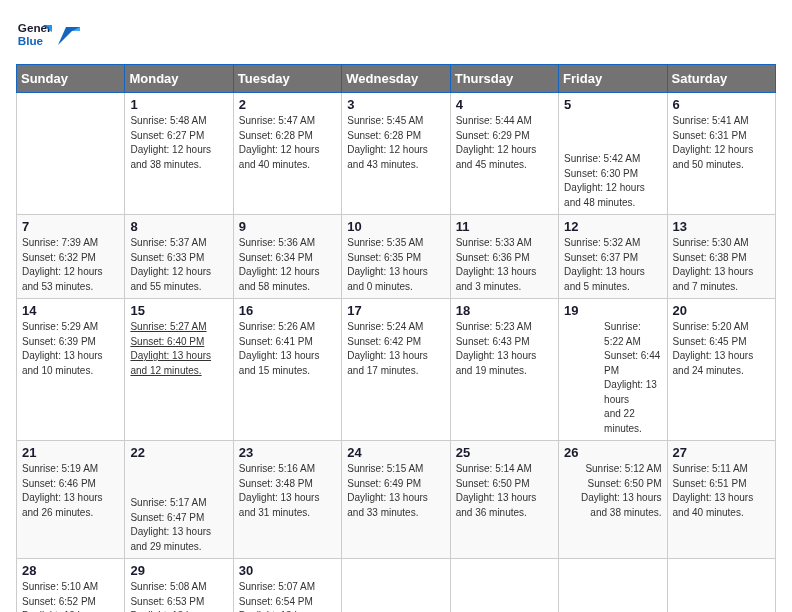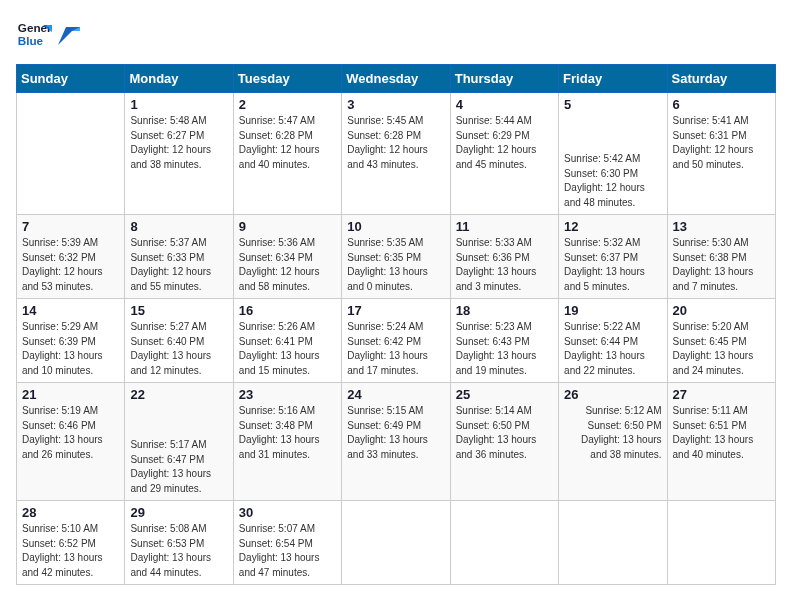--- a/index.html
+++ b/index.html
@@ -43,7 +43,7 @@
       font-size: 10.5px;
     }
     thead tr {
-      background-color: #0369a1;
+      background-color: #737373;
       color: #fff;
     }
     thead th {

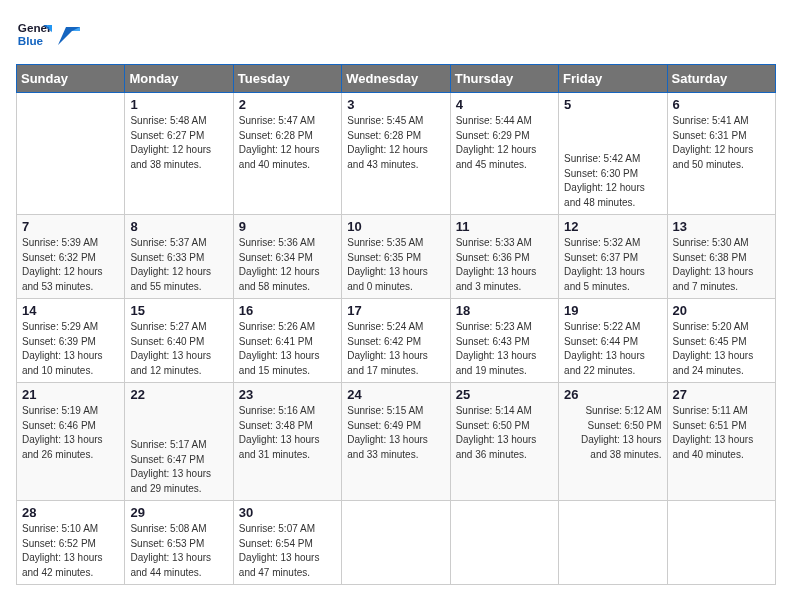--- a/index.html
+++ b/index.html
@@ -168,7 +168,7 @@
       <tr>
         <td>
           <span class="day-num">7</span>
-          <div class="day-info" style="white-space: pre-line;">Sunrise: 5:39 AM
+          <div class="day-info" style="white-space: pre-line;">Sunrise: 7:39 AM
 Sunset: 6:32 PM
 Daylight: 12 hours
 and 53 minutes.</div>

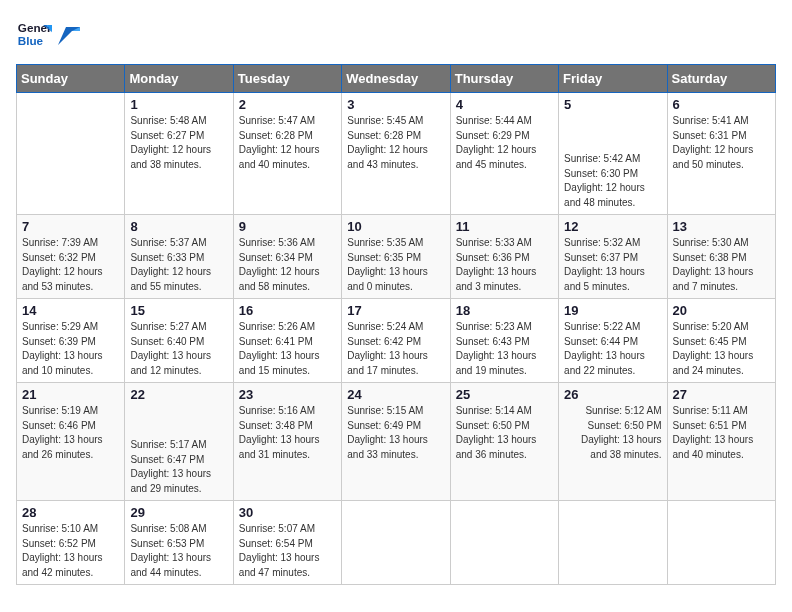--- a/index.html
+++ b/index.html
@@ -226,7 +226,7 @@
         </td>
         <td>
           <span class="day-num">15</span>
-          <div class="day-info" style="white-space: pre-line;">Sunrise: 5:27 AM
+          <div class="day-info" style="white-space: pre-line; text-decoration: underline;">Sunrise: 5:27 AM
 Sunset: 6:40 PM
 Daylight: 13 hours
 and 12 minutes.</div>

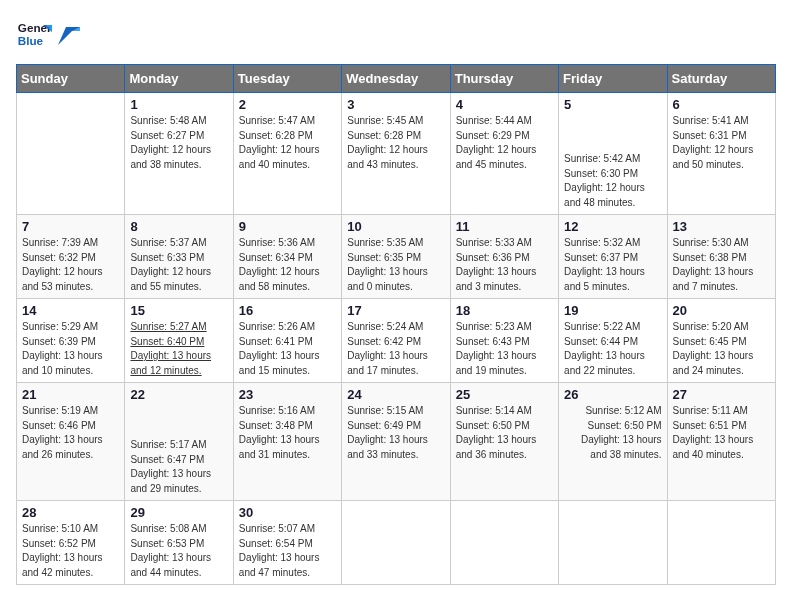--- a/index.html
+++ b/index.html
@@ -254,7 +254,7 @@
         </td>
         <td>
           <span class="day-num">19</span>
-          <div class="day-info" style="white-space: pre-line;">Sunrise: 5:22 AM
+          <div class="day-info" style="white-space: pre-line; margin-left: 40px;">Sunrise: 5:22 AM
 Sunset: 6:44 PM
 Daylight: 13 hours
 and 22 minutes.</div>

